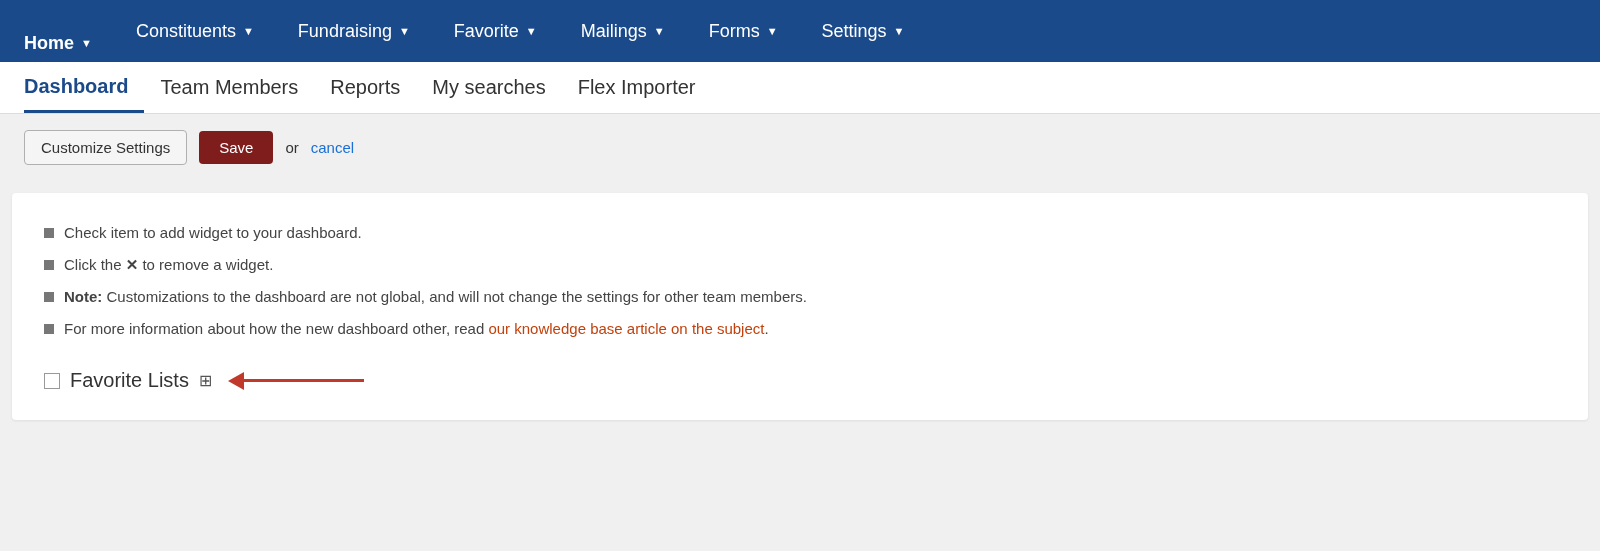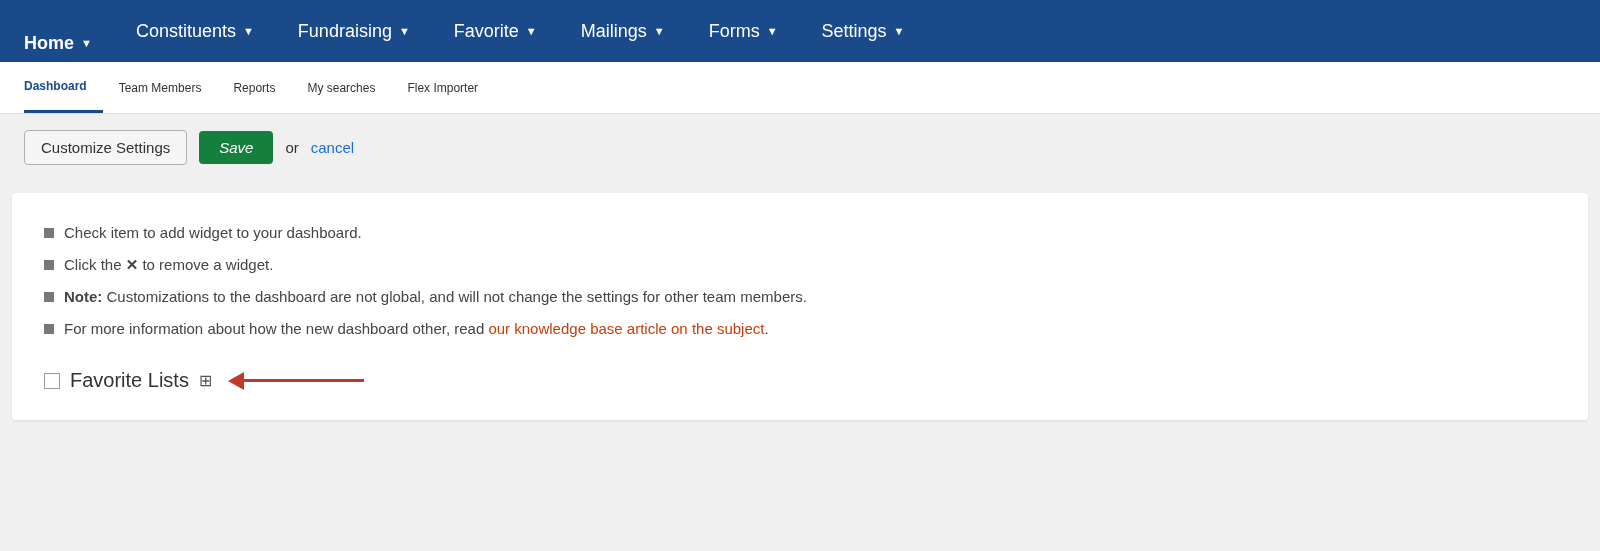--- a/index.html
+++ b/index.html
@@ -44,7 +44,7 @@
       border-bottom: 1px solid #ddd;
     }
     .sub-nav-item {
-      font-size: 12px;
+      font-size: 20px;
       color: #333;
       padding: 12px 16px;
       cursor: pointer;

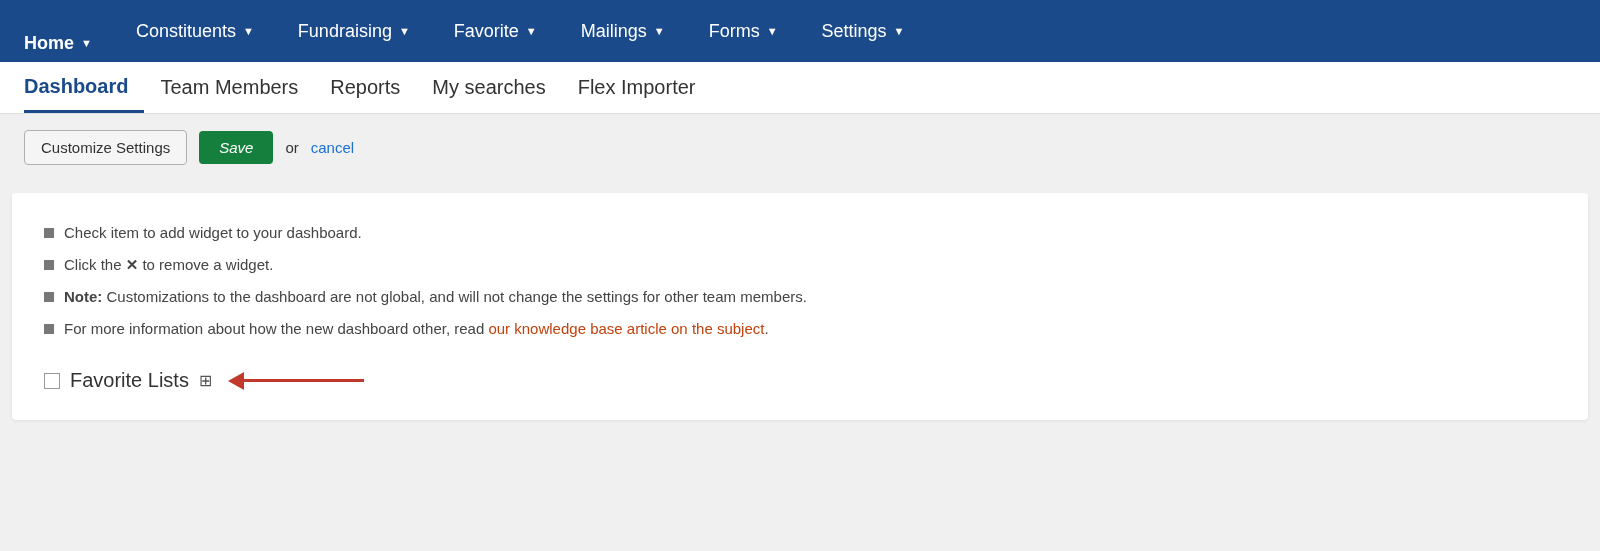--- a/index.html
+++ b/index.html
@@ -80,7 +80,7 @@
       cursor: pointer;
     }
     .btn-save {
-      background: #15803d;
+      background: #7f1d1d;
       border: none;
       border-radius: 4px;
       padding: 8px 20px;
@@ -88,7 +88,6 @@
       color: #fff;
       cursor: pointer;
       font-weight: 500;
-      font-style: italic;
     }
     .toolbar-text {
       font-size: 15px;

